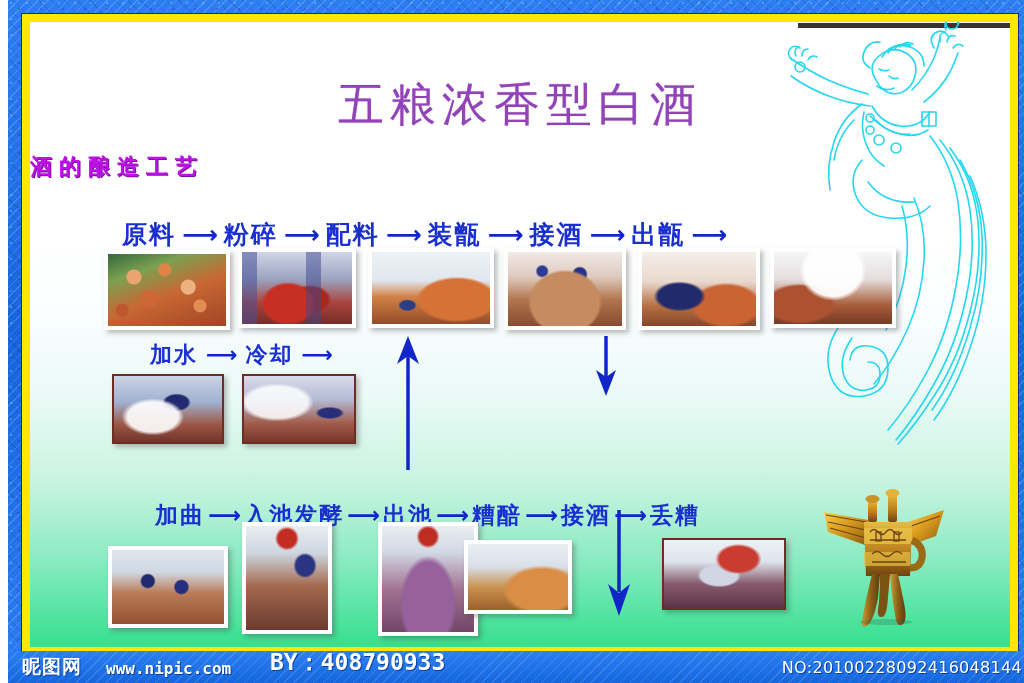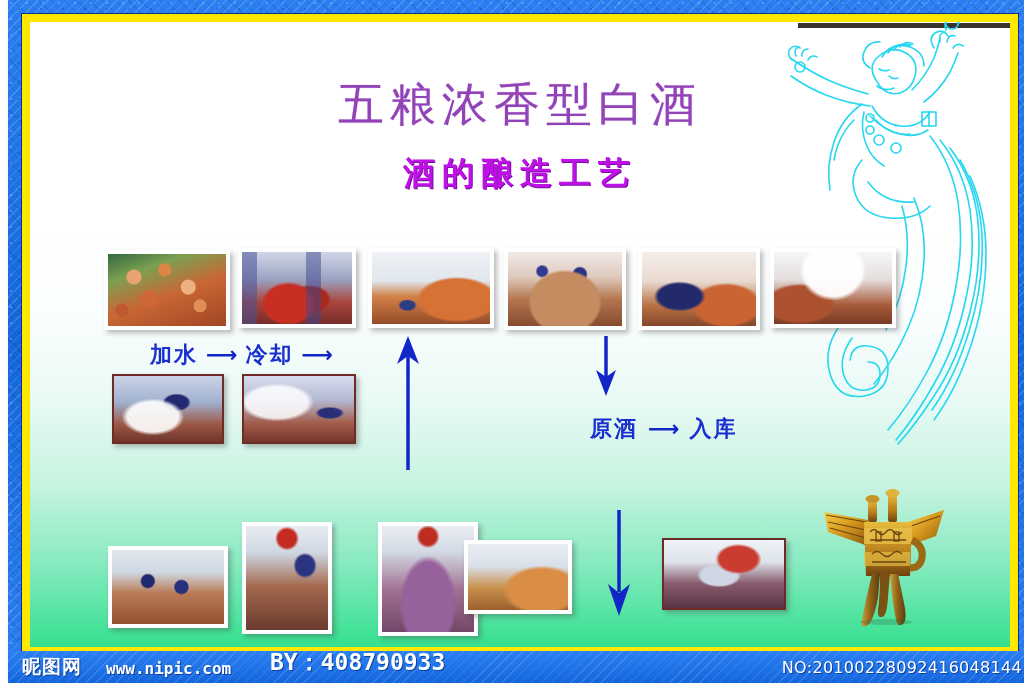--- a/index.html
+++ b/index.html
@@ -63,9 +63,9 @@
     white-space:nowrap;
   }
   .title-sub{
-    position:absolute;left:0;right:0;top:130px;text-align:center;
+    position:absolute;left:0;right:0;top:130px;
     font-family:"DejaVu Sans","Liberation Sans",sans-serif;
-    font-size:32px;font-weight:bold;letter-spacing:7px;
+    font-size:22px;font-weight:bold;letter-spacing:7px;
     color:#c010e8;
     text-shadow:1px 1px 0 #7b0ea3;
     white-space:nowrap;

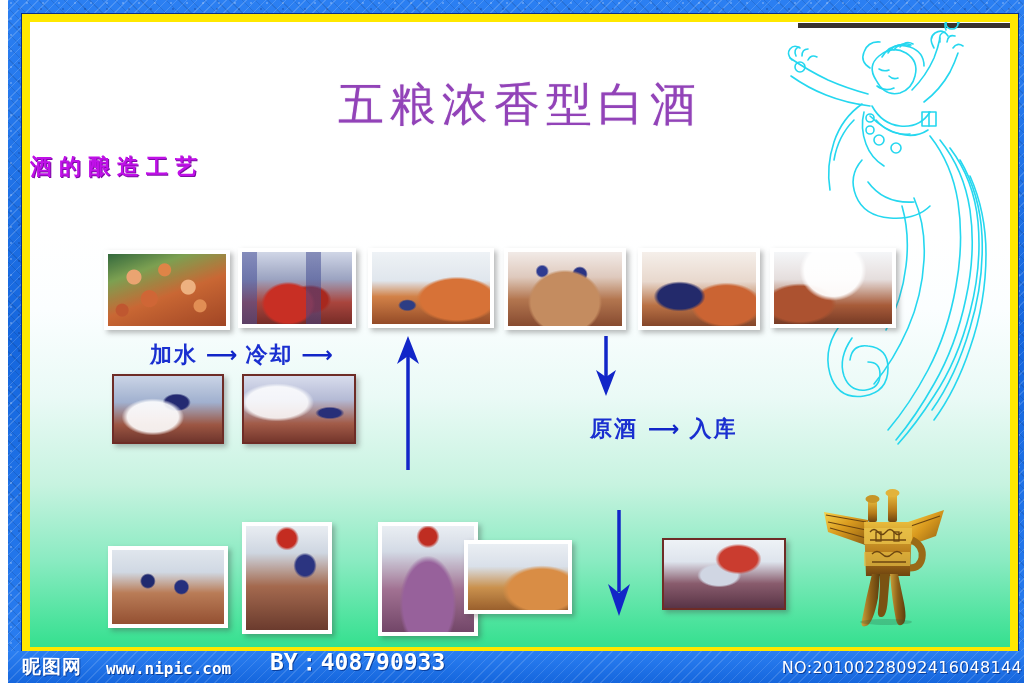--- a/index.html
+++ b/index.html
@@ -311,6 +311,9 @@
     <div class="title-main">五粮浓香型白酒</div>
     <div class="title-sub">酒的酿造工艺</div>
 
+    <div class="flow row1">
+      <span class="node">原料</span><span class="arr">⟶</span><span class="node">粉碎</span><span class="arr">⟶</span><span class="node">配料</span><span class="arr">⟶</span><span class="node">装甑</span><span class="arr">⟶</span><span class="node">接酒</span><span class="arr">⟶</span><span class="node">出甑</span><span class="arr">⟶</span>
+    </div>
 
     <div class="flow row2">
       <span class="node">加水</span><span class="arr">⟶</span><span class="node">冷却</span><span class="arr">⟶</span>

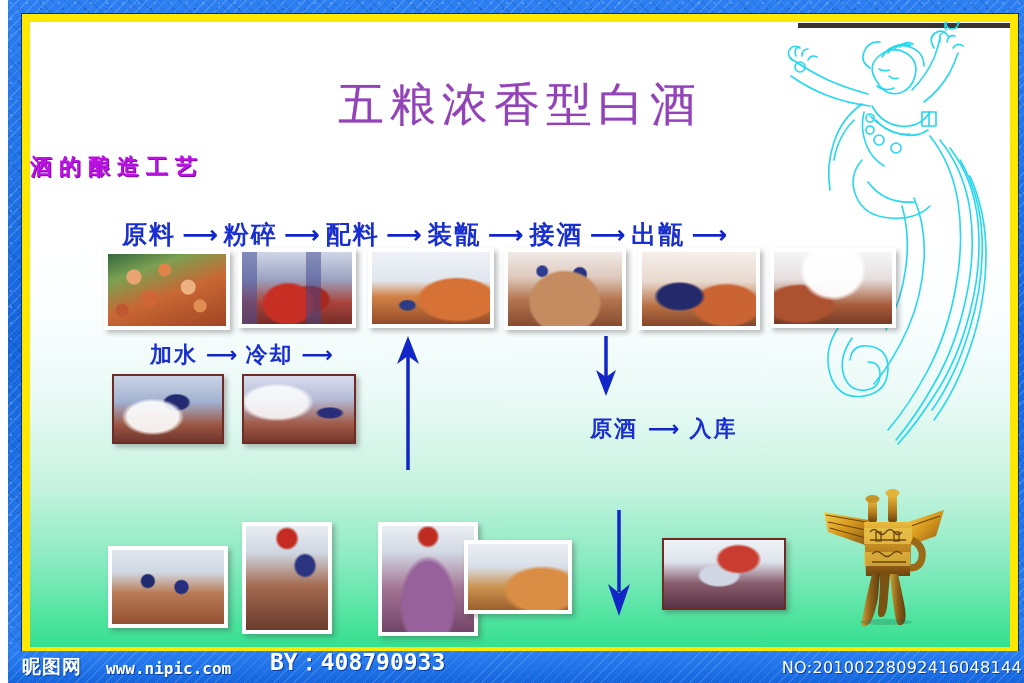--- a/index.html
+++ b/index.html
@@ -319,9 +319,6 @@
       <span class="node">加水</span><span class="arr">⟶</span><span class="node">冷却</span><span class="arr">⟶</span>
     </div>
 
-    <div class="flow rowmid">
-      <span class="node">原酒</span><span class="arr">⟶</span><span class="node">入库</span>
-    </div>
 
 
     <svg class="varrow" style="left:360px;top:310px;" width="36" height="140">

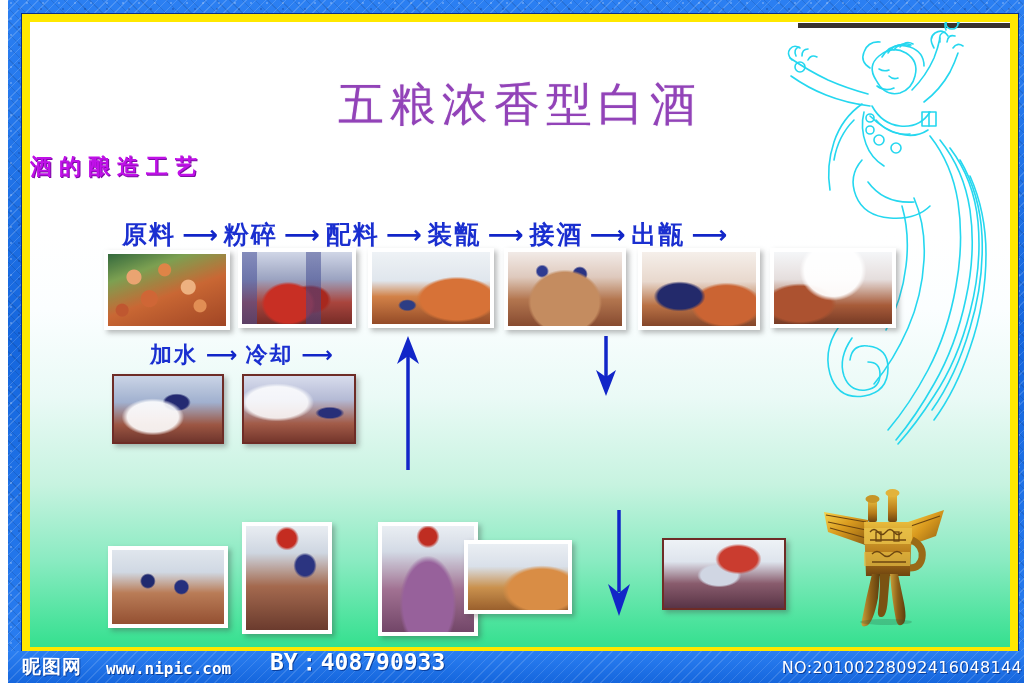--- a/index.html
+++ b/index.html
@@ -320,6 +320,9 @@
     </div>
 
 
+    <div class="flow row3">
+      <span class="node">加曲</span><span class="arr">⟶</span><span class="node">入池发酵</span><span class="arr">⟶</span><span class="node">出池</span><span class="arr">⟶</span><span class="node">糟醅</span><span class="arr">⟶</span><span class="node">接酒</span><span class="arr">⟶</span><span class="node">丢糟</span>
+    </div>
 
     <svg class="varrow" style="left:360px;top:310px;" width="36" height="140">
       <line x1="18" y1="138" x2="18" y2="18" stroke="#1226c8" stroke-width="3.5"></line>

